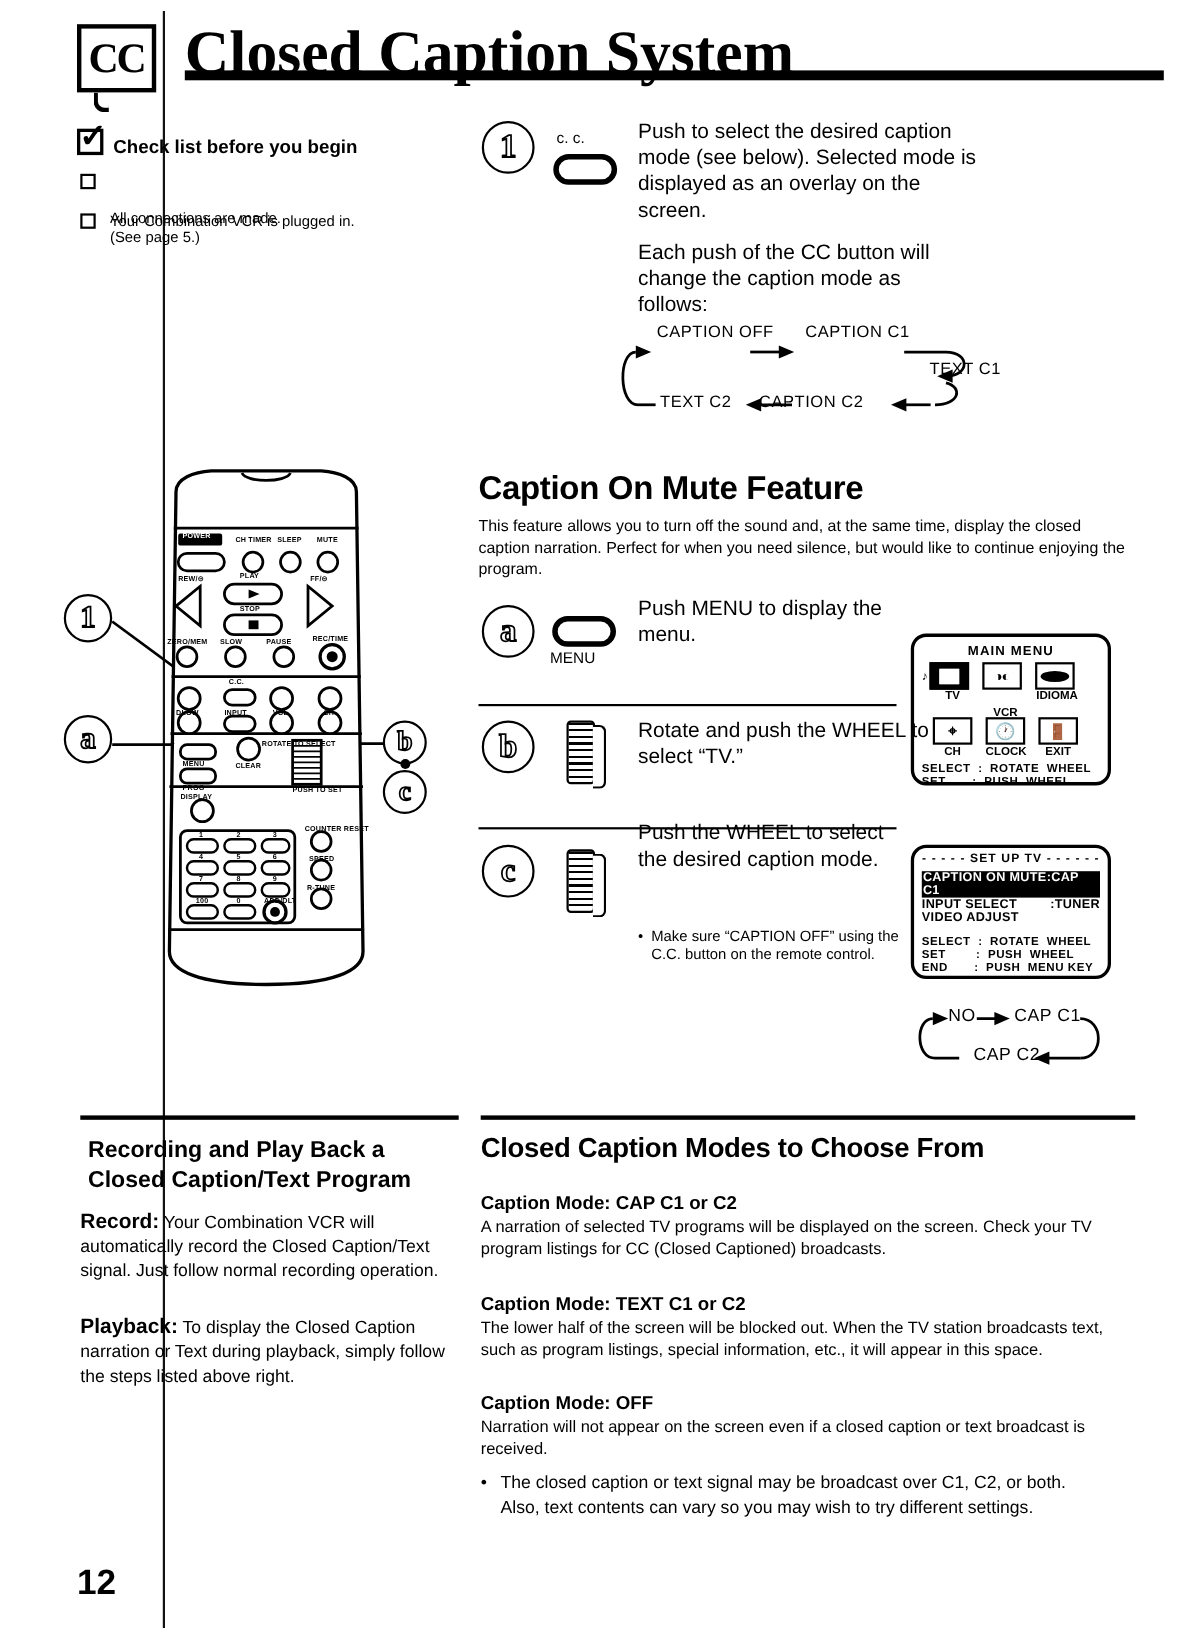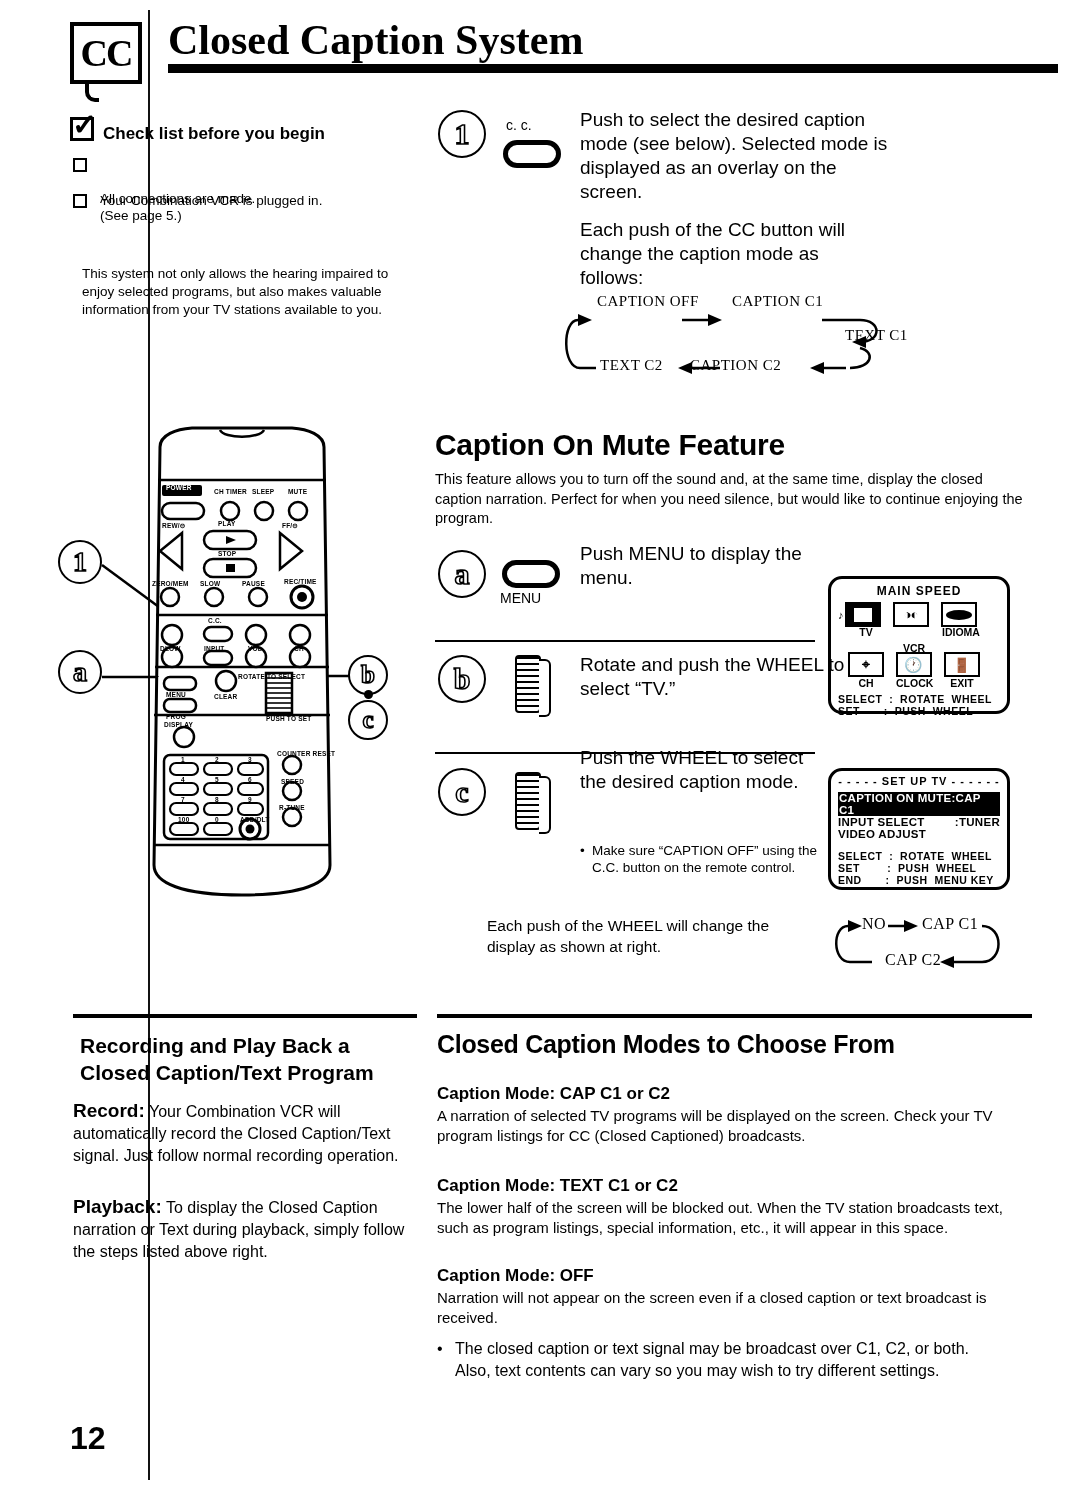--- a/index.html
+++ b/index.html
@@ -28,7 +28,7 @@
     border-right:0; border-top:0; border-bottom-left-radius:10px;}
   .title {
     position:absolute; left:168px; top:16px;
-    font-family:"Liberation Serif", serif; font-weight:bold; font-size:42px; letter-spacing:0px;
+    font-family:"Liberation Serif", serif; font-weight:bold; font-size:56px; letter-spacing:0px;
   }
   .title-rule { position:absolute; left:168px; top:64px; width:890px; height:9px; background:#000; }
 

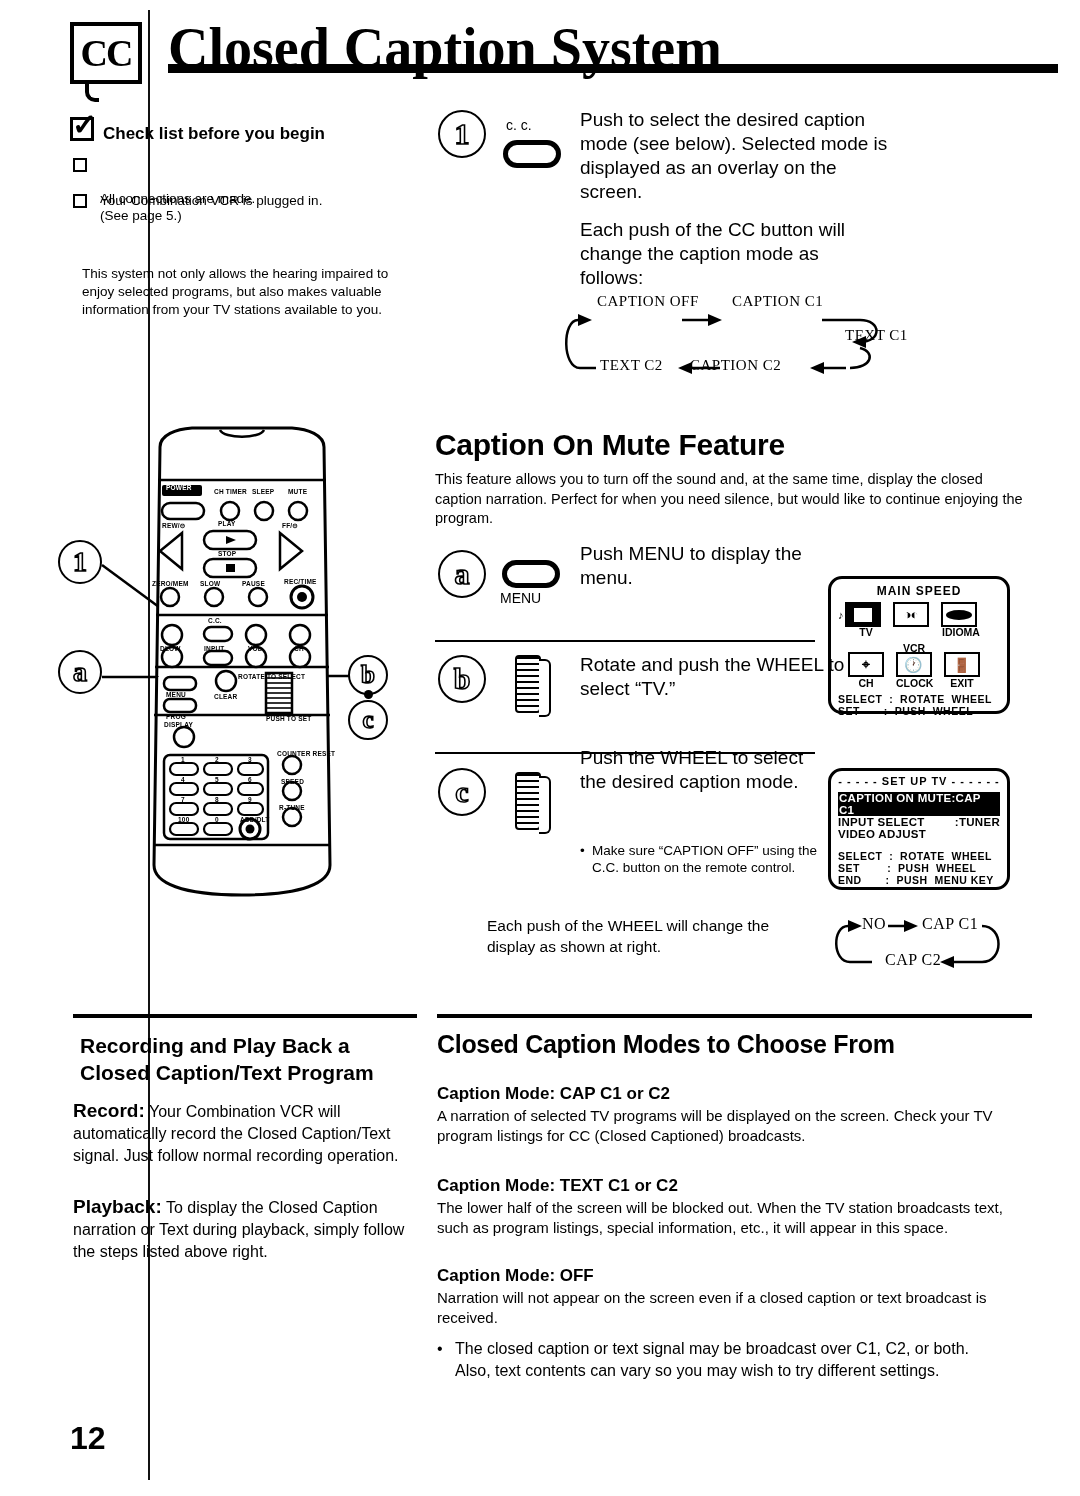--- a/index.html
+++ b/index.html
@@ -112,7 +112,6 @@
     <span>Your Combination VCR is plugged in.</span>
   </div>
 
-  <div class="body-sm" style="position:absolute; left:82px; top:265px; width:310px;">This system not only allows the hearing impaired to enjoy selected programs, but also makes valuable information from your TV stations available to you.</div>
 
   <div class="circ outline" style="position:absolute; left:438px; top:110px; width:48px; height:48px; font-size:30px;">
     <span>1</span>

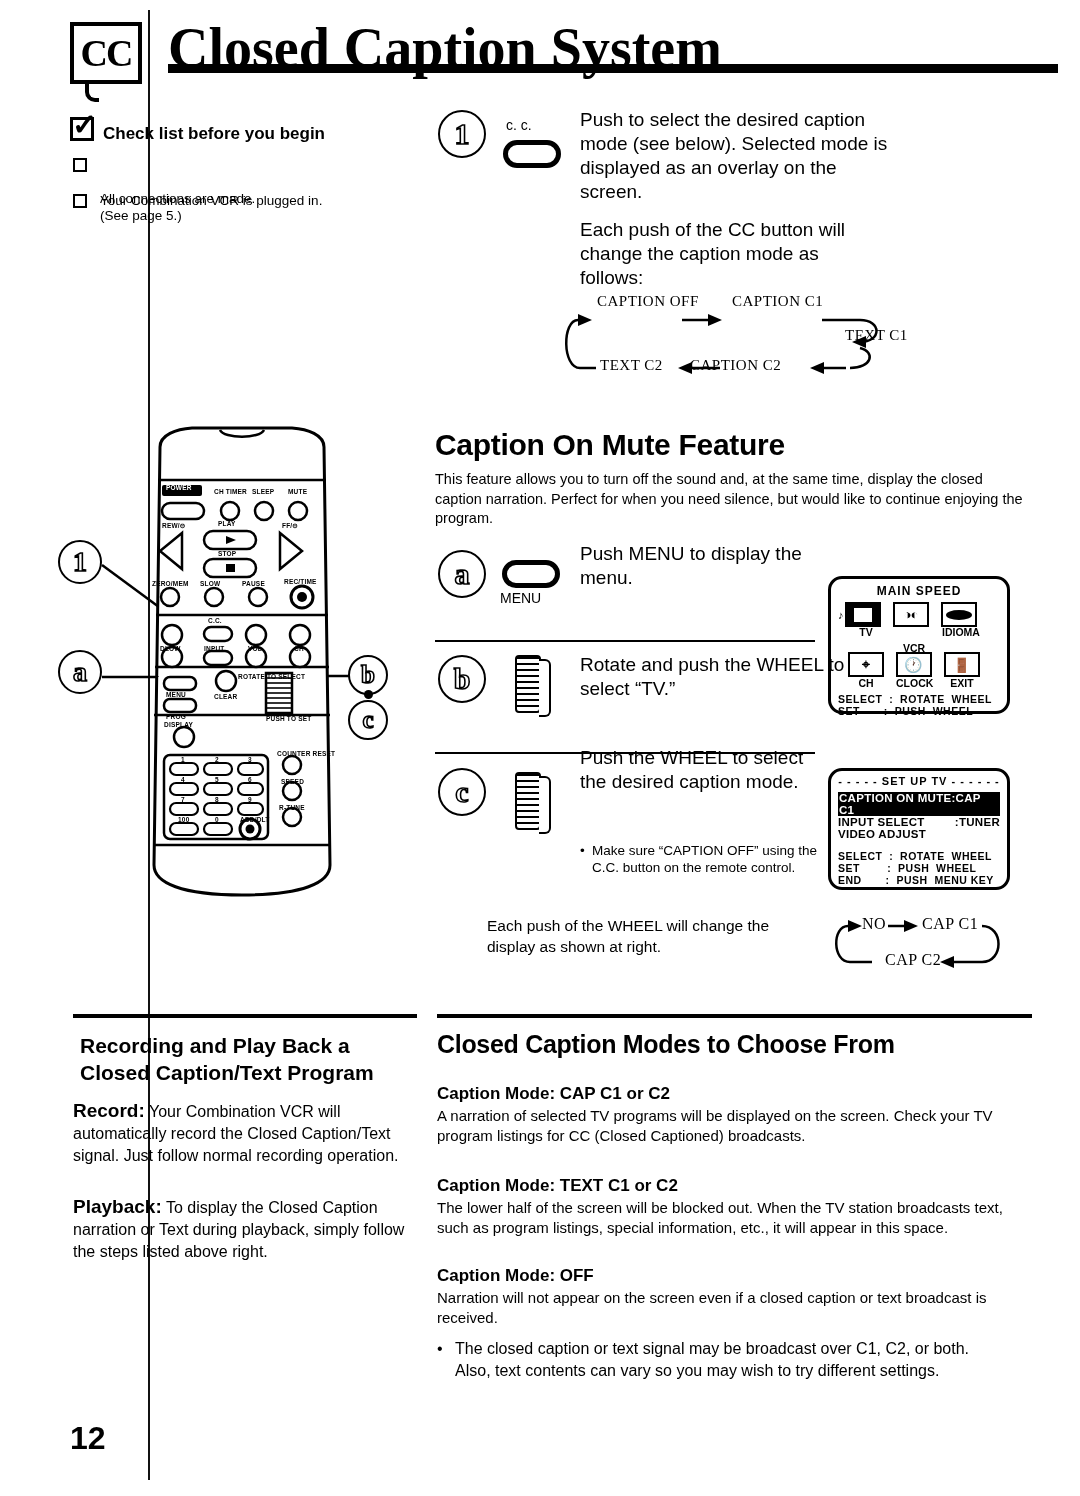--- a/index.html
+++ b/index.html
@@ -80,7 +80,7 @@
   .divider { position:absolute; background:#000; }
   .thin-rule { position:absolute; height:2px; background:#000; }
 
-  .flow { position:absolute; font-family:Liberation Serif, serif; font-size:15px; letter-spacing:0.5px; }
+  .flow { position:absolute; font-family:Liberation Sans, sans-serif; font-size:15px; letter-spacing:0.5px; }
 
   .pageno { position:absolute; left:70px; top:1420px; font-size:32px; font-weight:bold; font-family:"Liberation Sans", sans-serif; }
 </style>

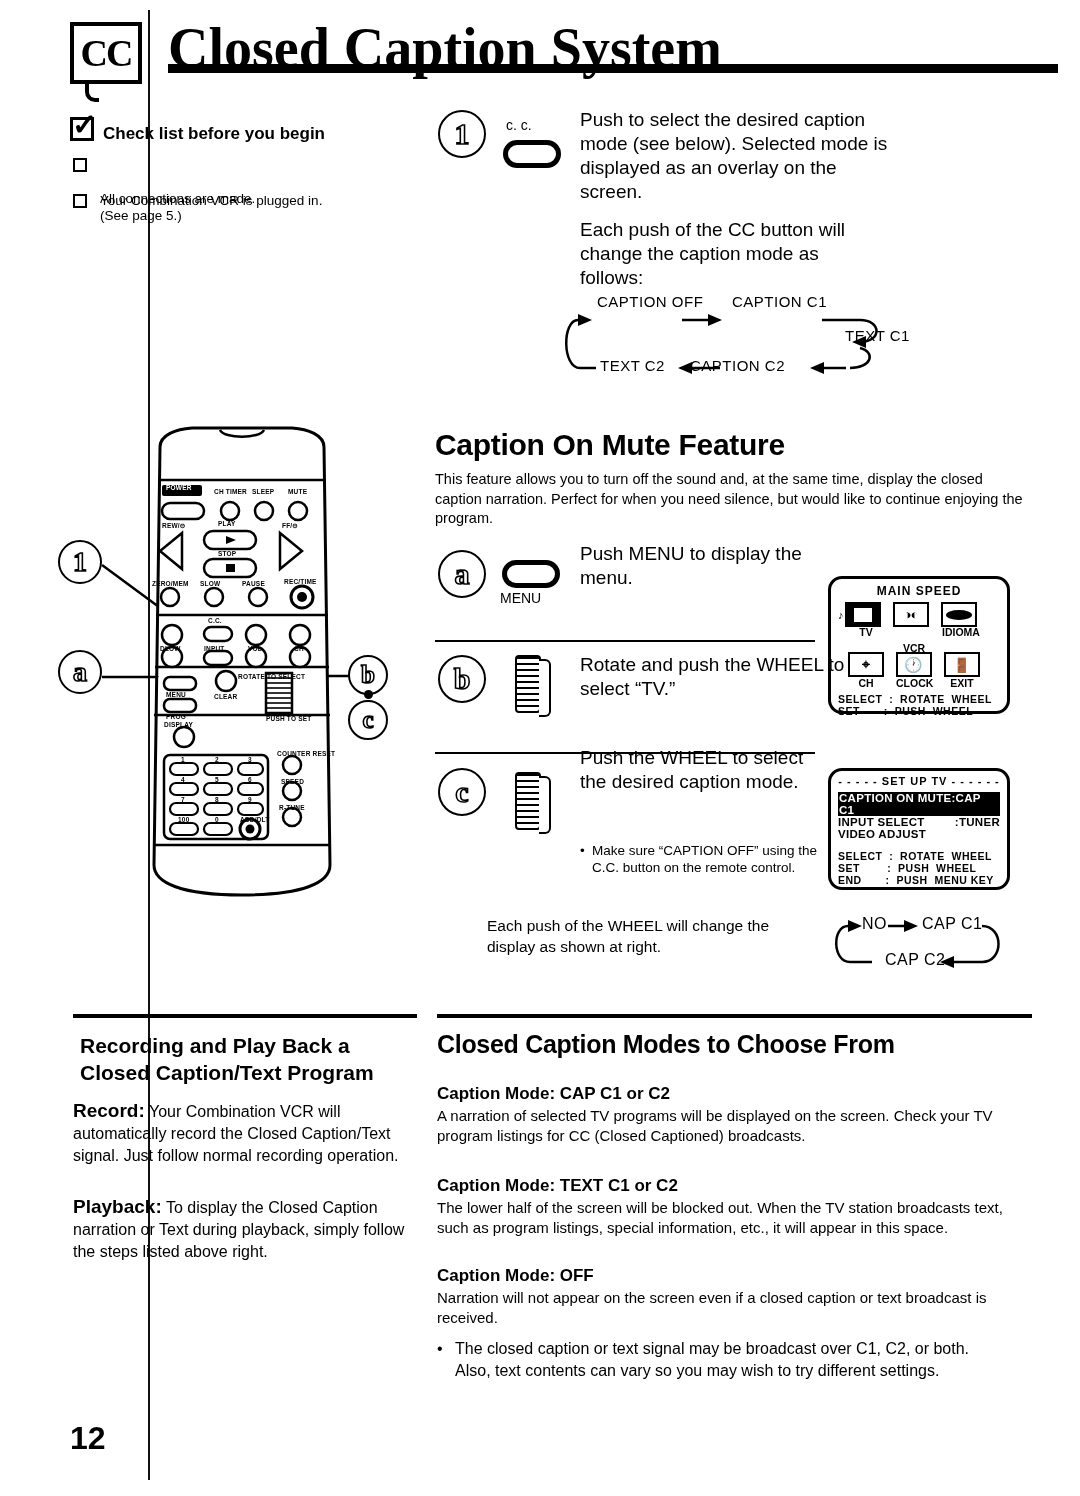--- a/index.html
+++ b/index.html
@@ -297,7 +297,7 @@
   <div class="body-md" style="position:absolute; left:580px; top:542px; width:260px;">Push MENU to display the menu.</div>
 
   <div class="osd" style="left:828px; top:576px; width:182px; height:138px; padding:5px 7px;">
-    <div class="osd-title">MAIN SPEED</div>
+    <div class="osd-title">MAIN MENU</div>
     <div style="display:flex; align-items:center; margin-top:4px;">
       <span style="font-size:11px; margin-right:1px;">♪</span>
       <div class="icon-box" style="width:36px; height:25px; background:#000;">

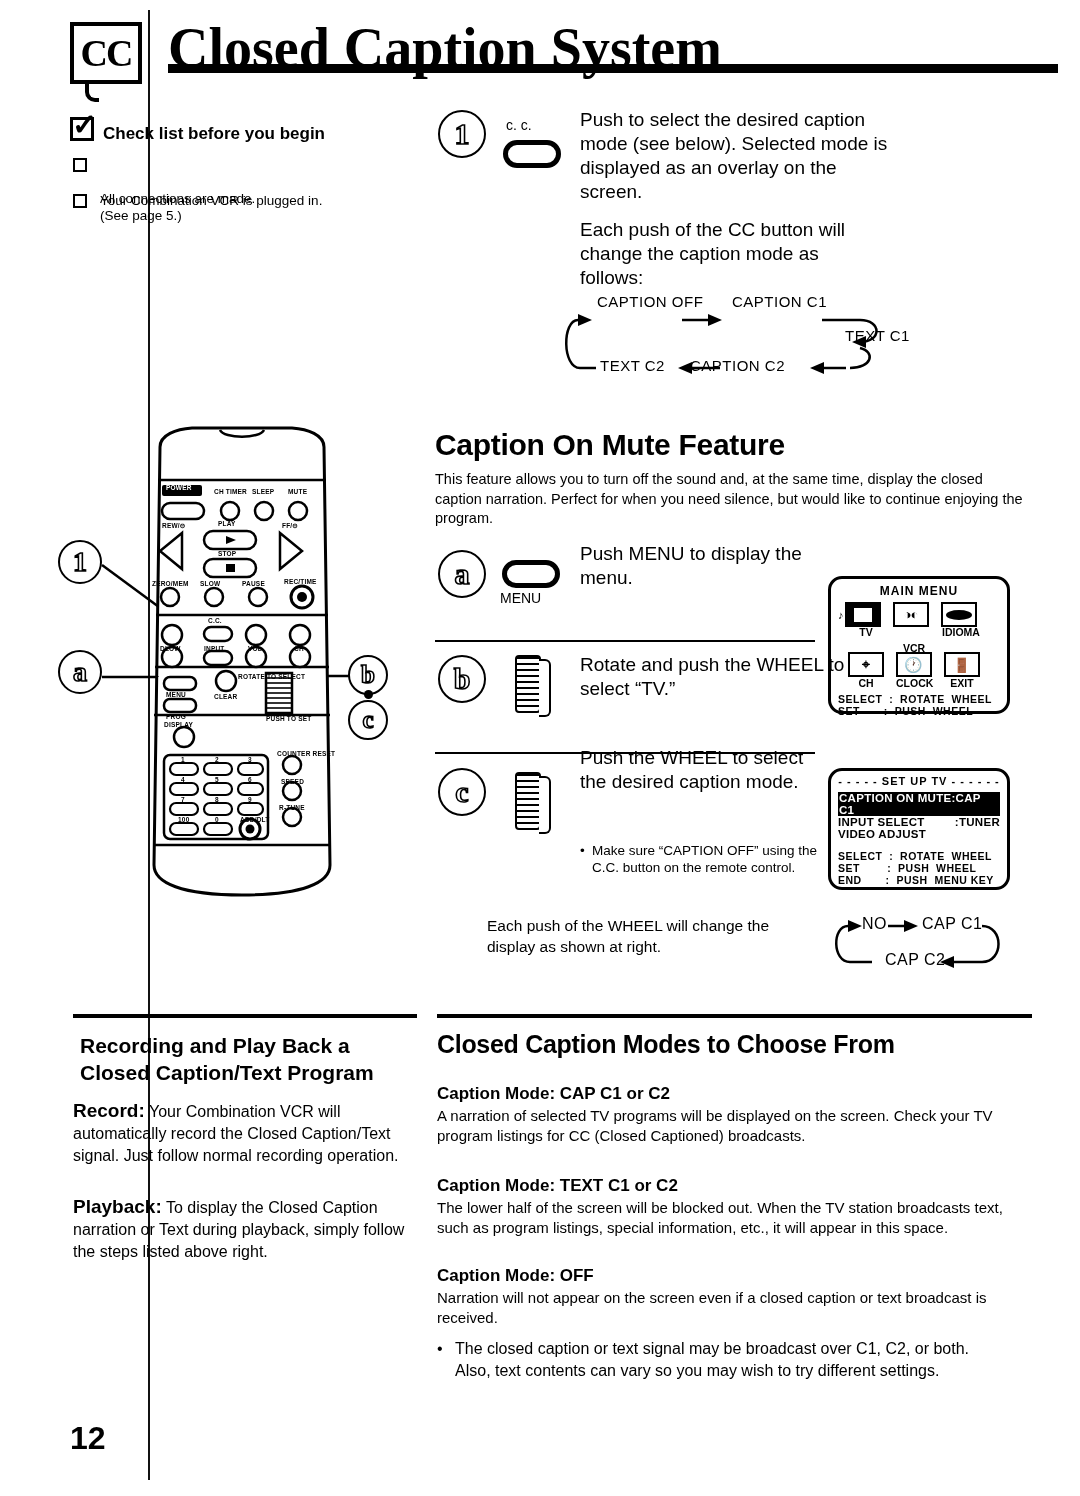--- a/index.html
+++ b/index.html
@@ -382,7 +382,6 @@
     </div>
   </div>
 
-  <div class="body-reg" style="position:absolute; left:487px; top:915px; width:330px; font-size:15.5px; line-height:21px;">Each push of the WHEEL will change the display as shown at right.</div>
 
   <svg style="position:absolute; left:830px; top:912px;" width="190" height="70">
     <path d="M18,14 C2,14 2,50 20,50" stroke="#000" stroke-width="2.5" fill="none"></path>

